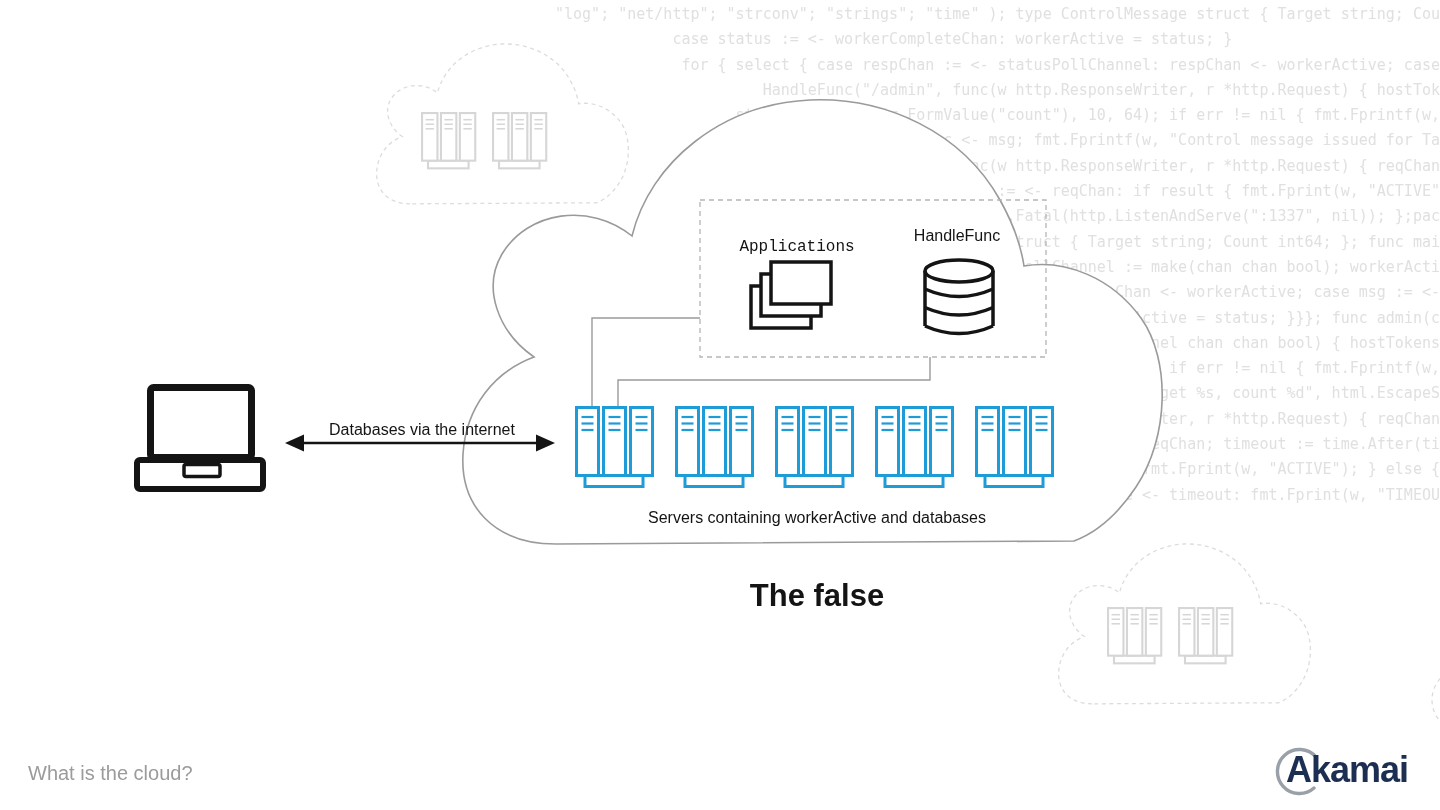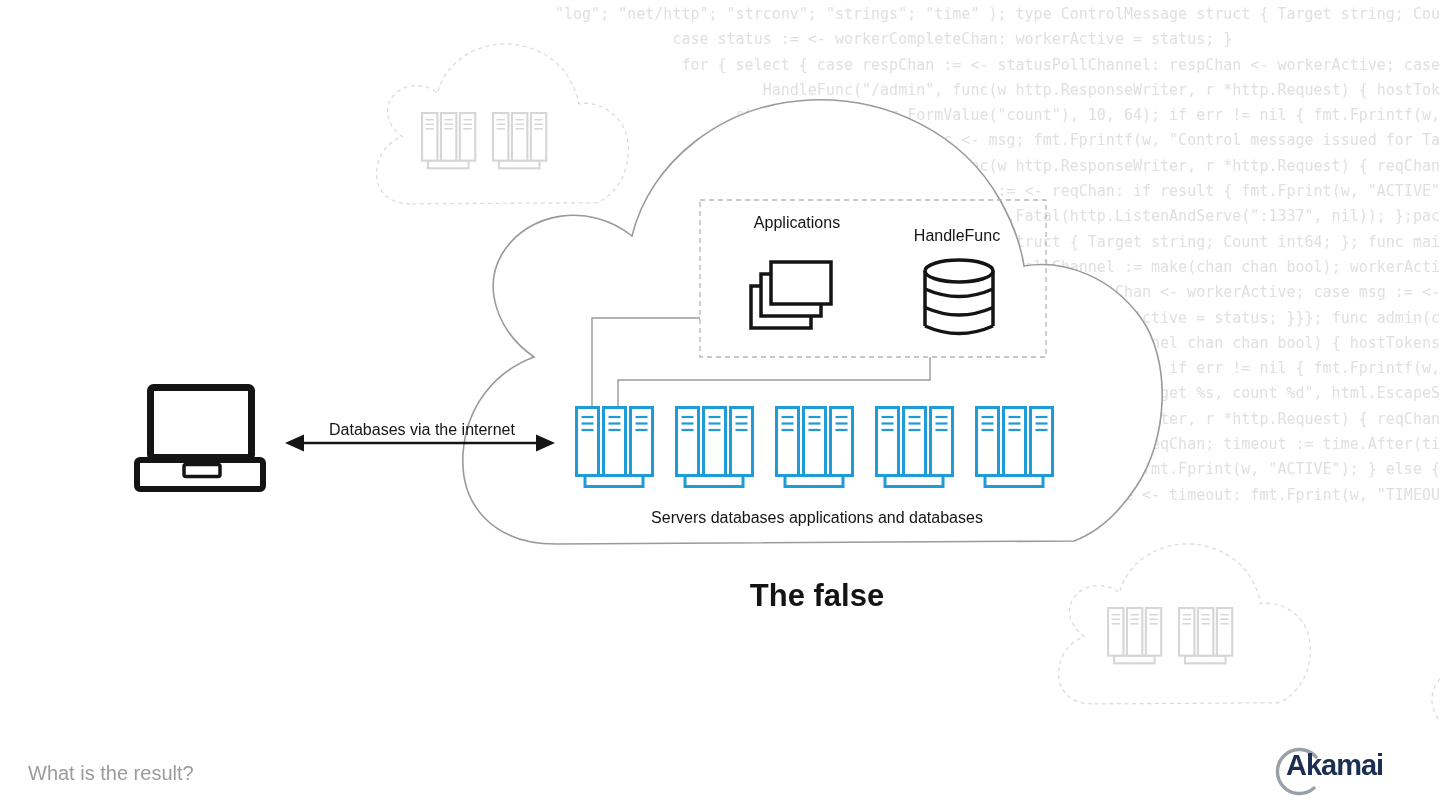--- a/index.html
+++ b/index.html
@@ -41,7 +41,7 @@
     color: var(--akamai-navy, #1c2f52);
   }
   .arrow-label   { left: 272px; top: 421px; width: 300px; }
-  .apps-label    { left: 697px; top: 214px; width: 200px; }
+  .apps-label    { left: 697px; top: 238px; width: 200px; font-family: Liberation Mono, monospace; }
   .db-label      { left: 857px; top: 227px; width: 200px; }
   .servers-caption { left: 567px; top: 509px; width: 500px; }
   .cloud-title   { left: 617px; top: 578px; width: 400px; }

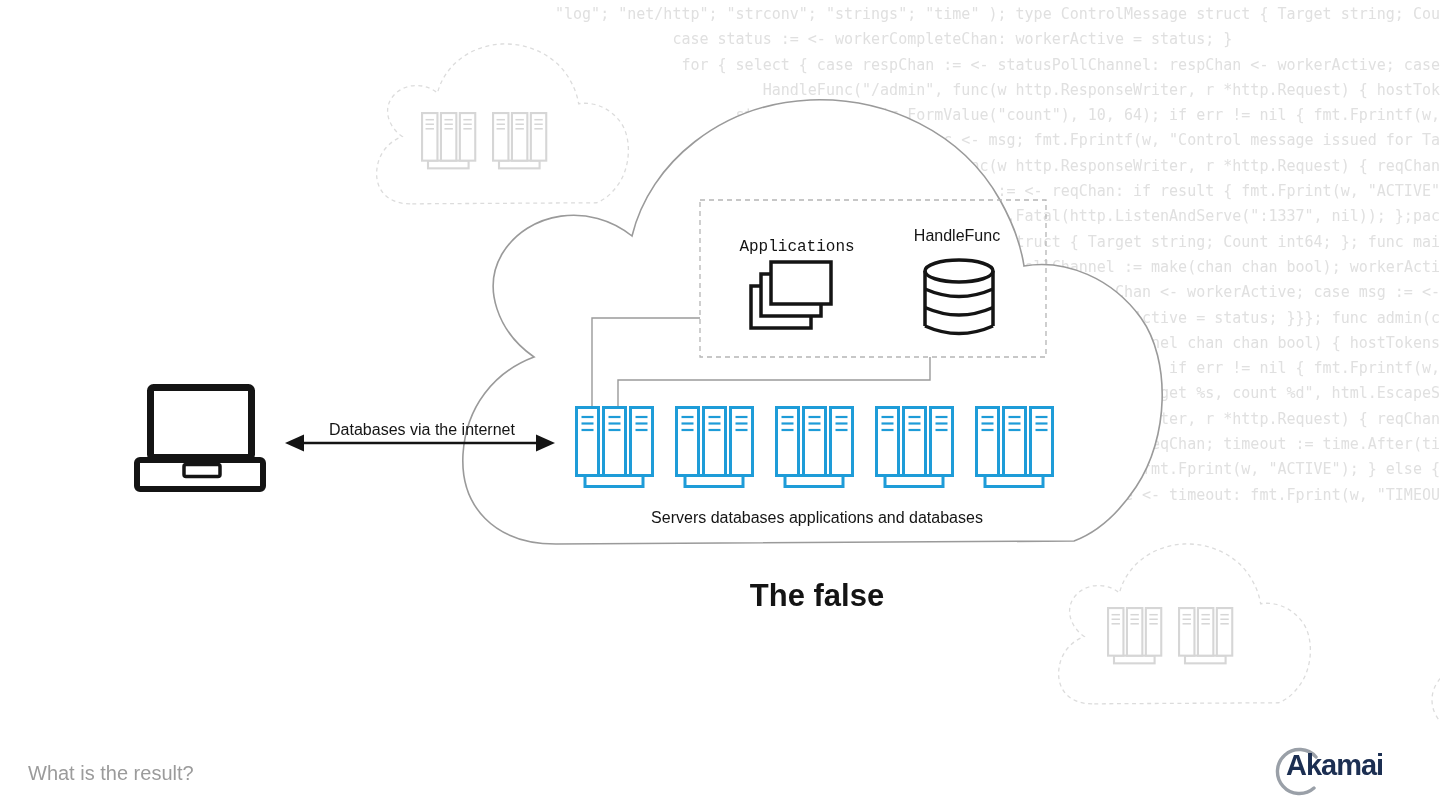--- a/index.html
+++ b/index.html
@@ -154,7 +154,7 @@
 <div class="label arrow-label">Databases via the internet</div>
 <div class="label apps-label">Applications</div>
 <div class="label db-label">HandleFunc</div>
-<div class="label servers-caption">Servers databases applications and databases</div>
+<div class="label servers-caption">Servers containing workerActive and databases</div>
 <div class="title cloud-title">The false</div>
 <div class="question">What is the result?</div>
 

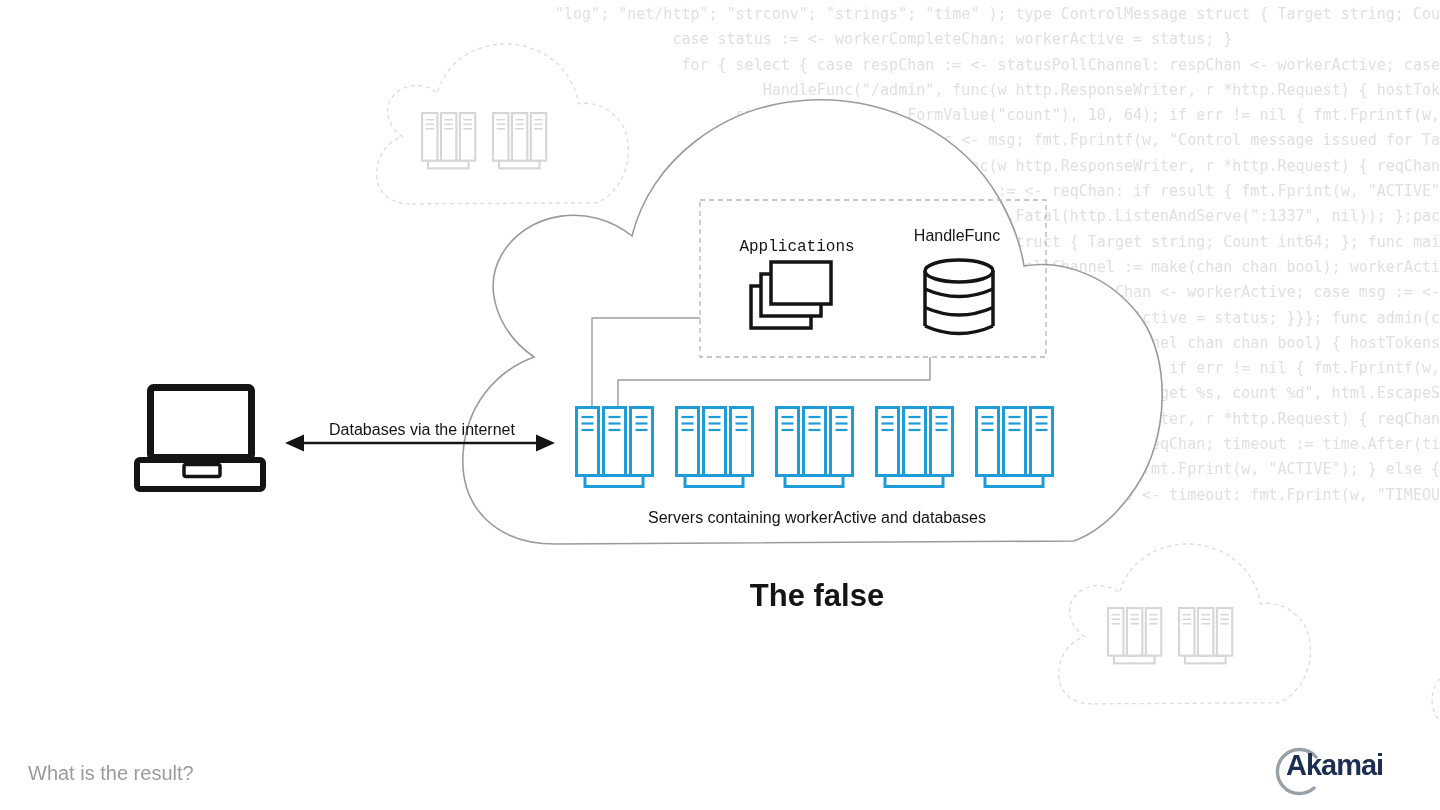--- a/index.html
+++ b/index.html
@@ -156,7 +156,7 @@
 <div class="label db-label">HandleFunc</div>
 <div class="label servers-caption">Servers containing workerActive and databases</div>
 <div class="title cloud-title">The false</div>
-<div class="question">What is the result?</div>
+<div class="question">What is the cloud?</div>
 
 <div class="akamai">
   <svg class="akamai-swoosh" width="56" height="56" viewBox="0 0 56 56">

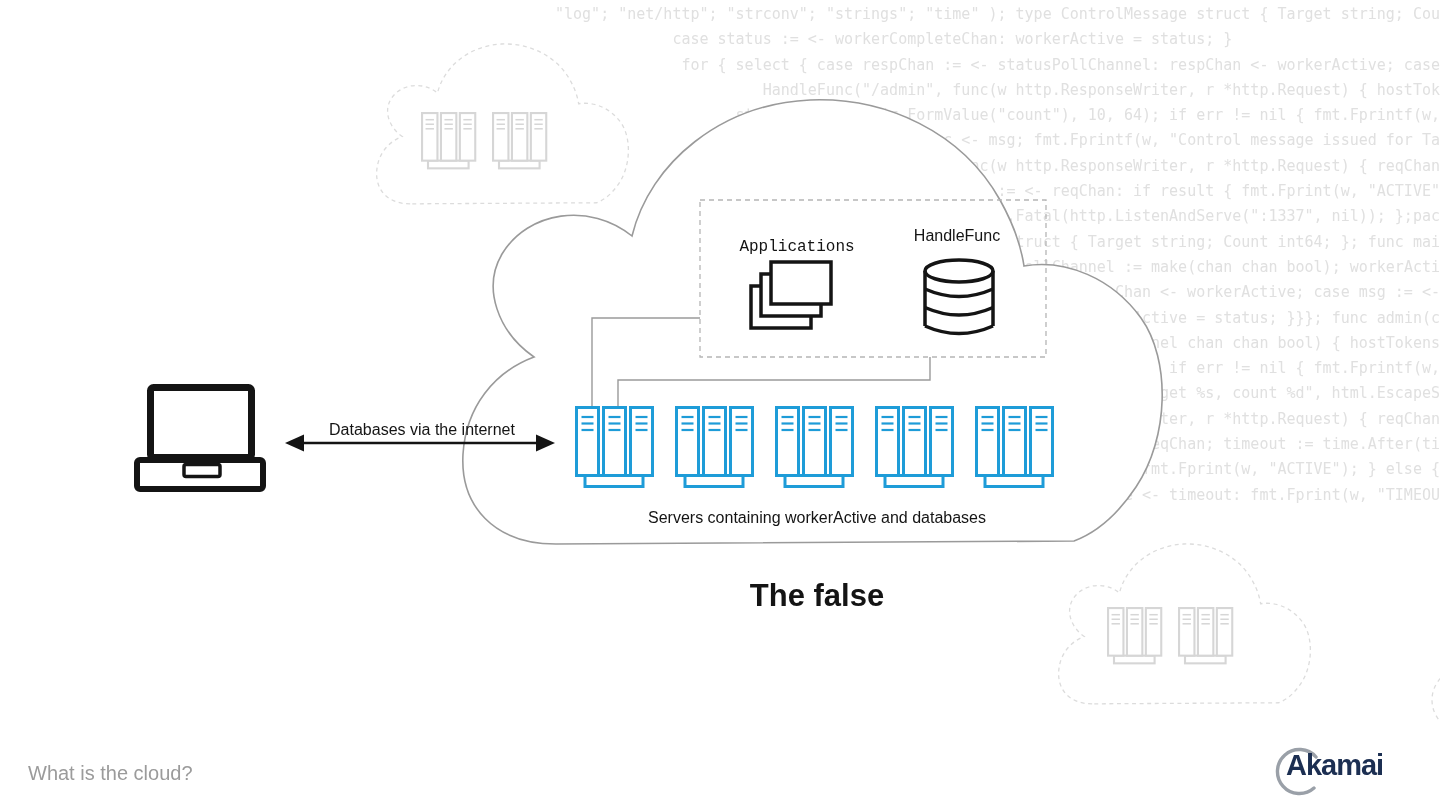--- a/index.html
+++ b/index.html
@@ -37,7 +37,7 @@
   .akamai-swoosh { position: absolute; left: 0; top: 0; }
   .akamai-word {
     position: absolute; left: 14px; top: 9px;
-    font-size: 29px; font-weight: 700; letter-spacing: -1px;
+    font-size: 36px; font-weight: 700; letter-spacing: -1px;
     color: var(--akamai-navy, #1c2f52);
   }
   .arrow-label   { left: 272px; top: 421px; width: 300px; }

